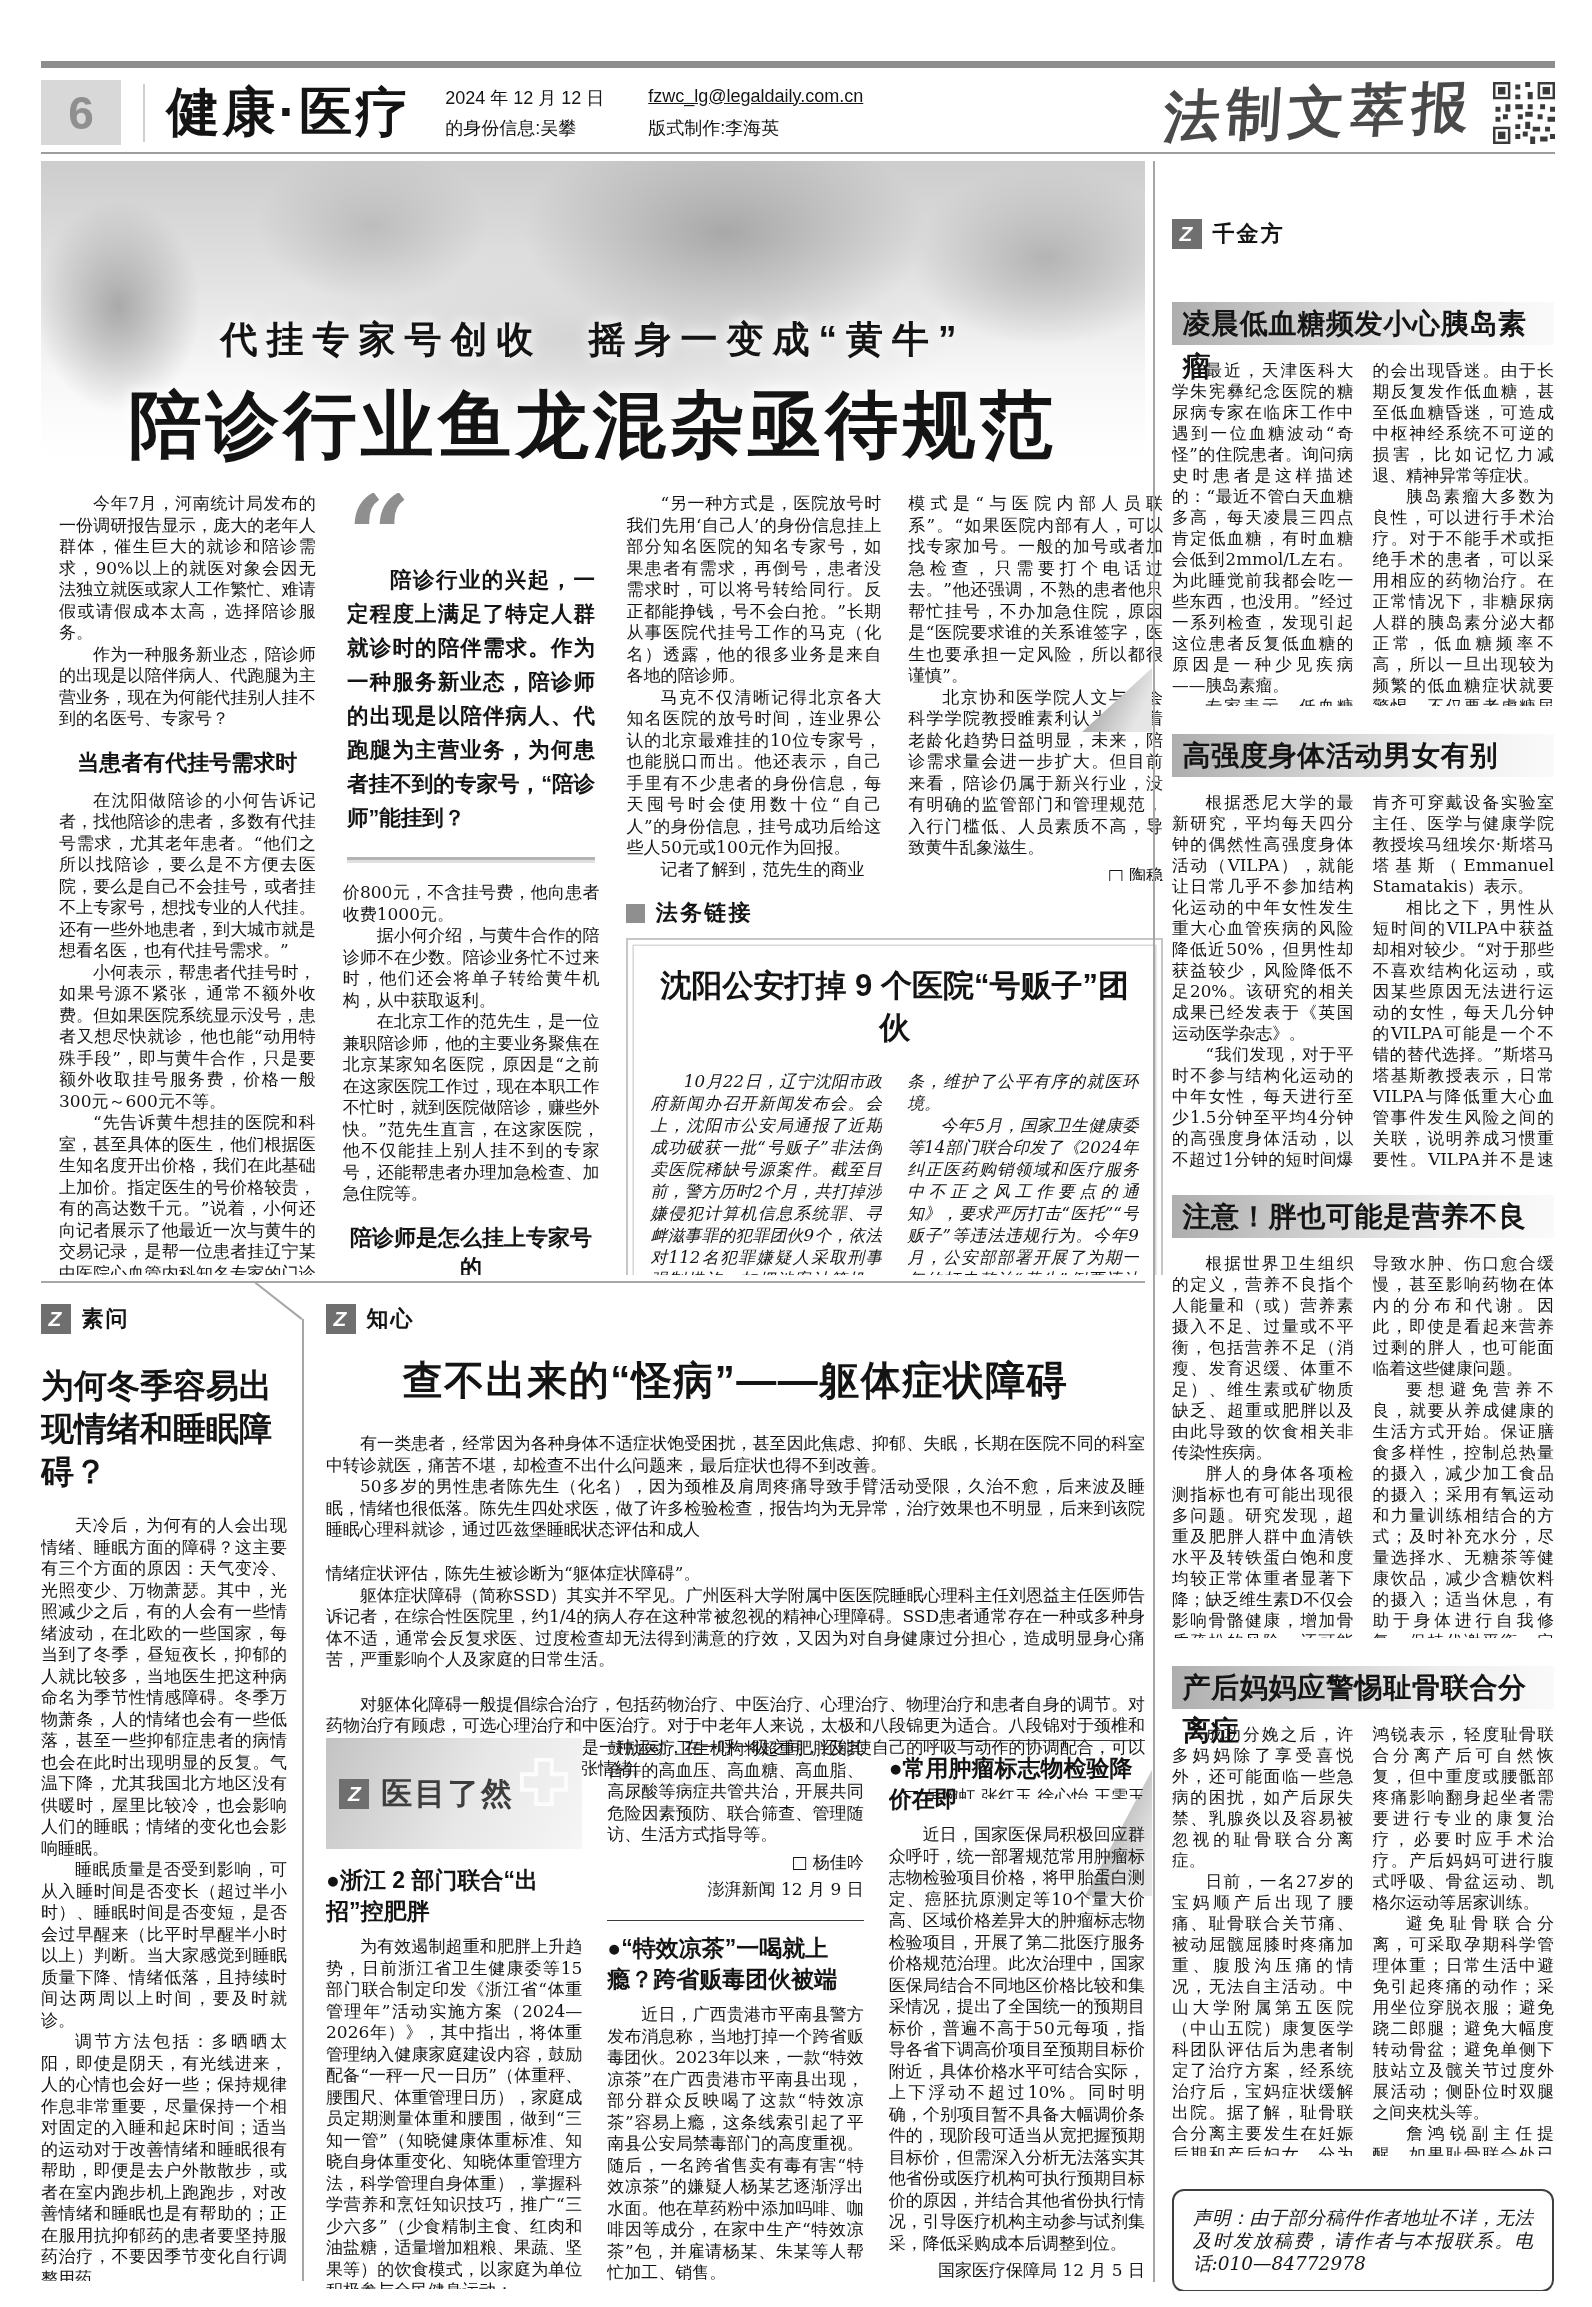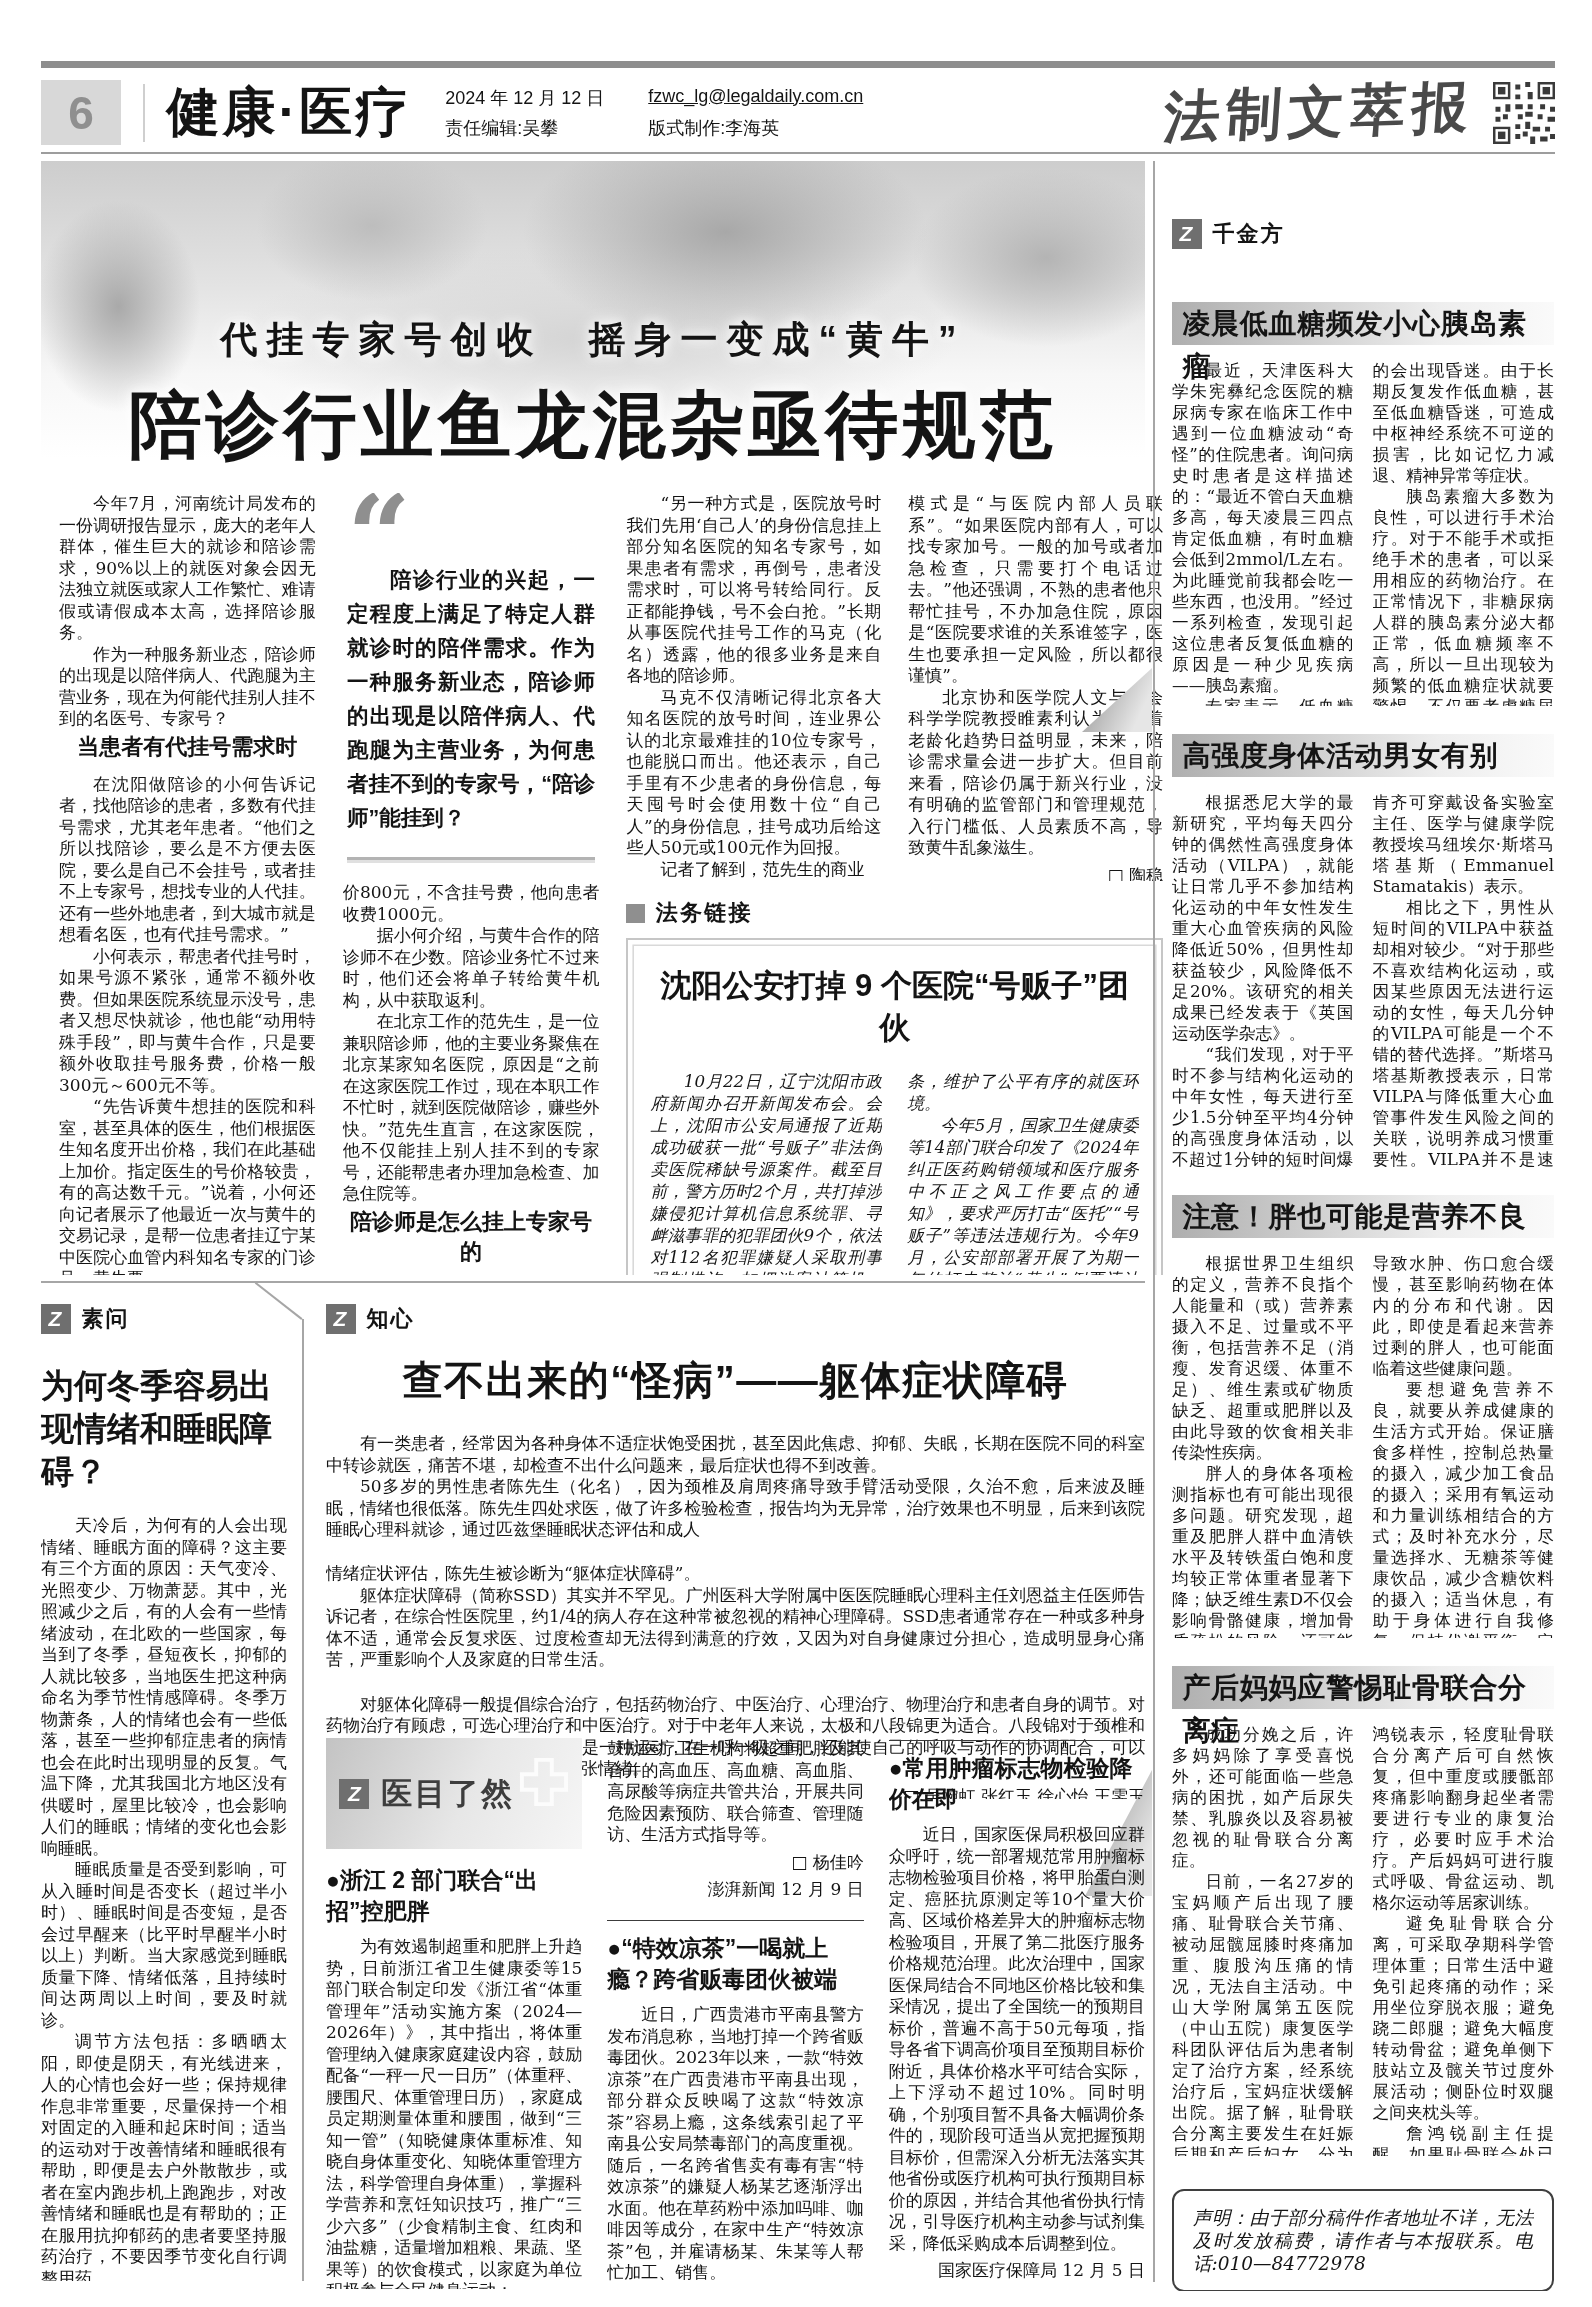--- a/index.html
+++ b/index.html
@@ -127,7 +127,7 @@
     <div class="pubinfo">
       <span class="pub-date">2024 年 12 月 12 日</span>
       <span class="pub-email">fzwc_lg@legaldaily.com.cn</span>
-      <span>责任编辑:吴攀</span>
+      <span>的身份信息:吴攀</span>
       <span>版式制作:李海英</span>
     </div>
     <div class="masthead">

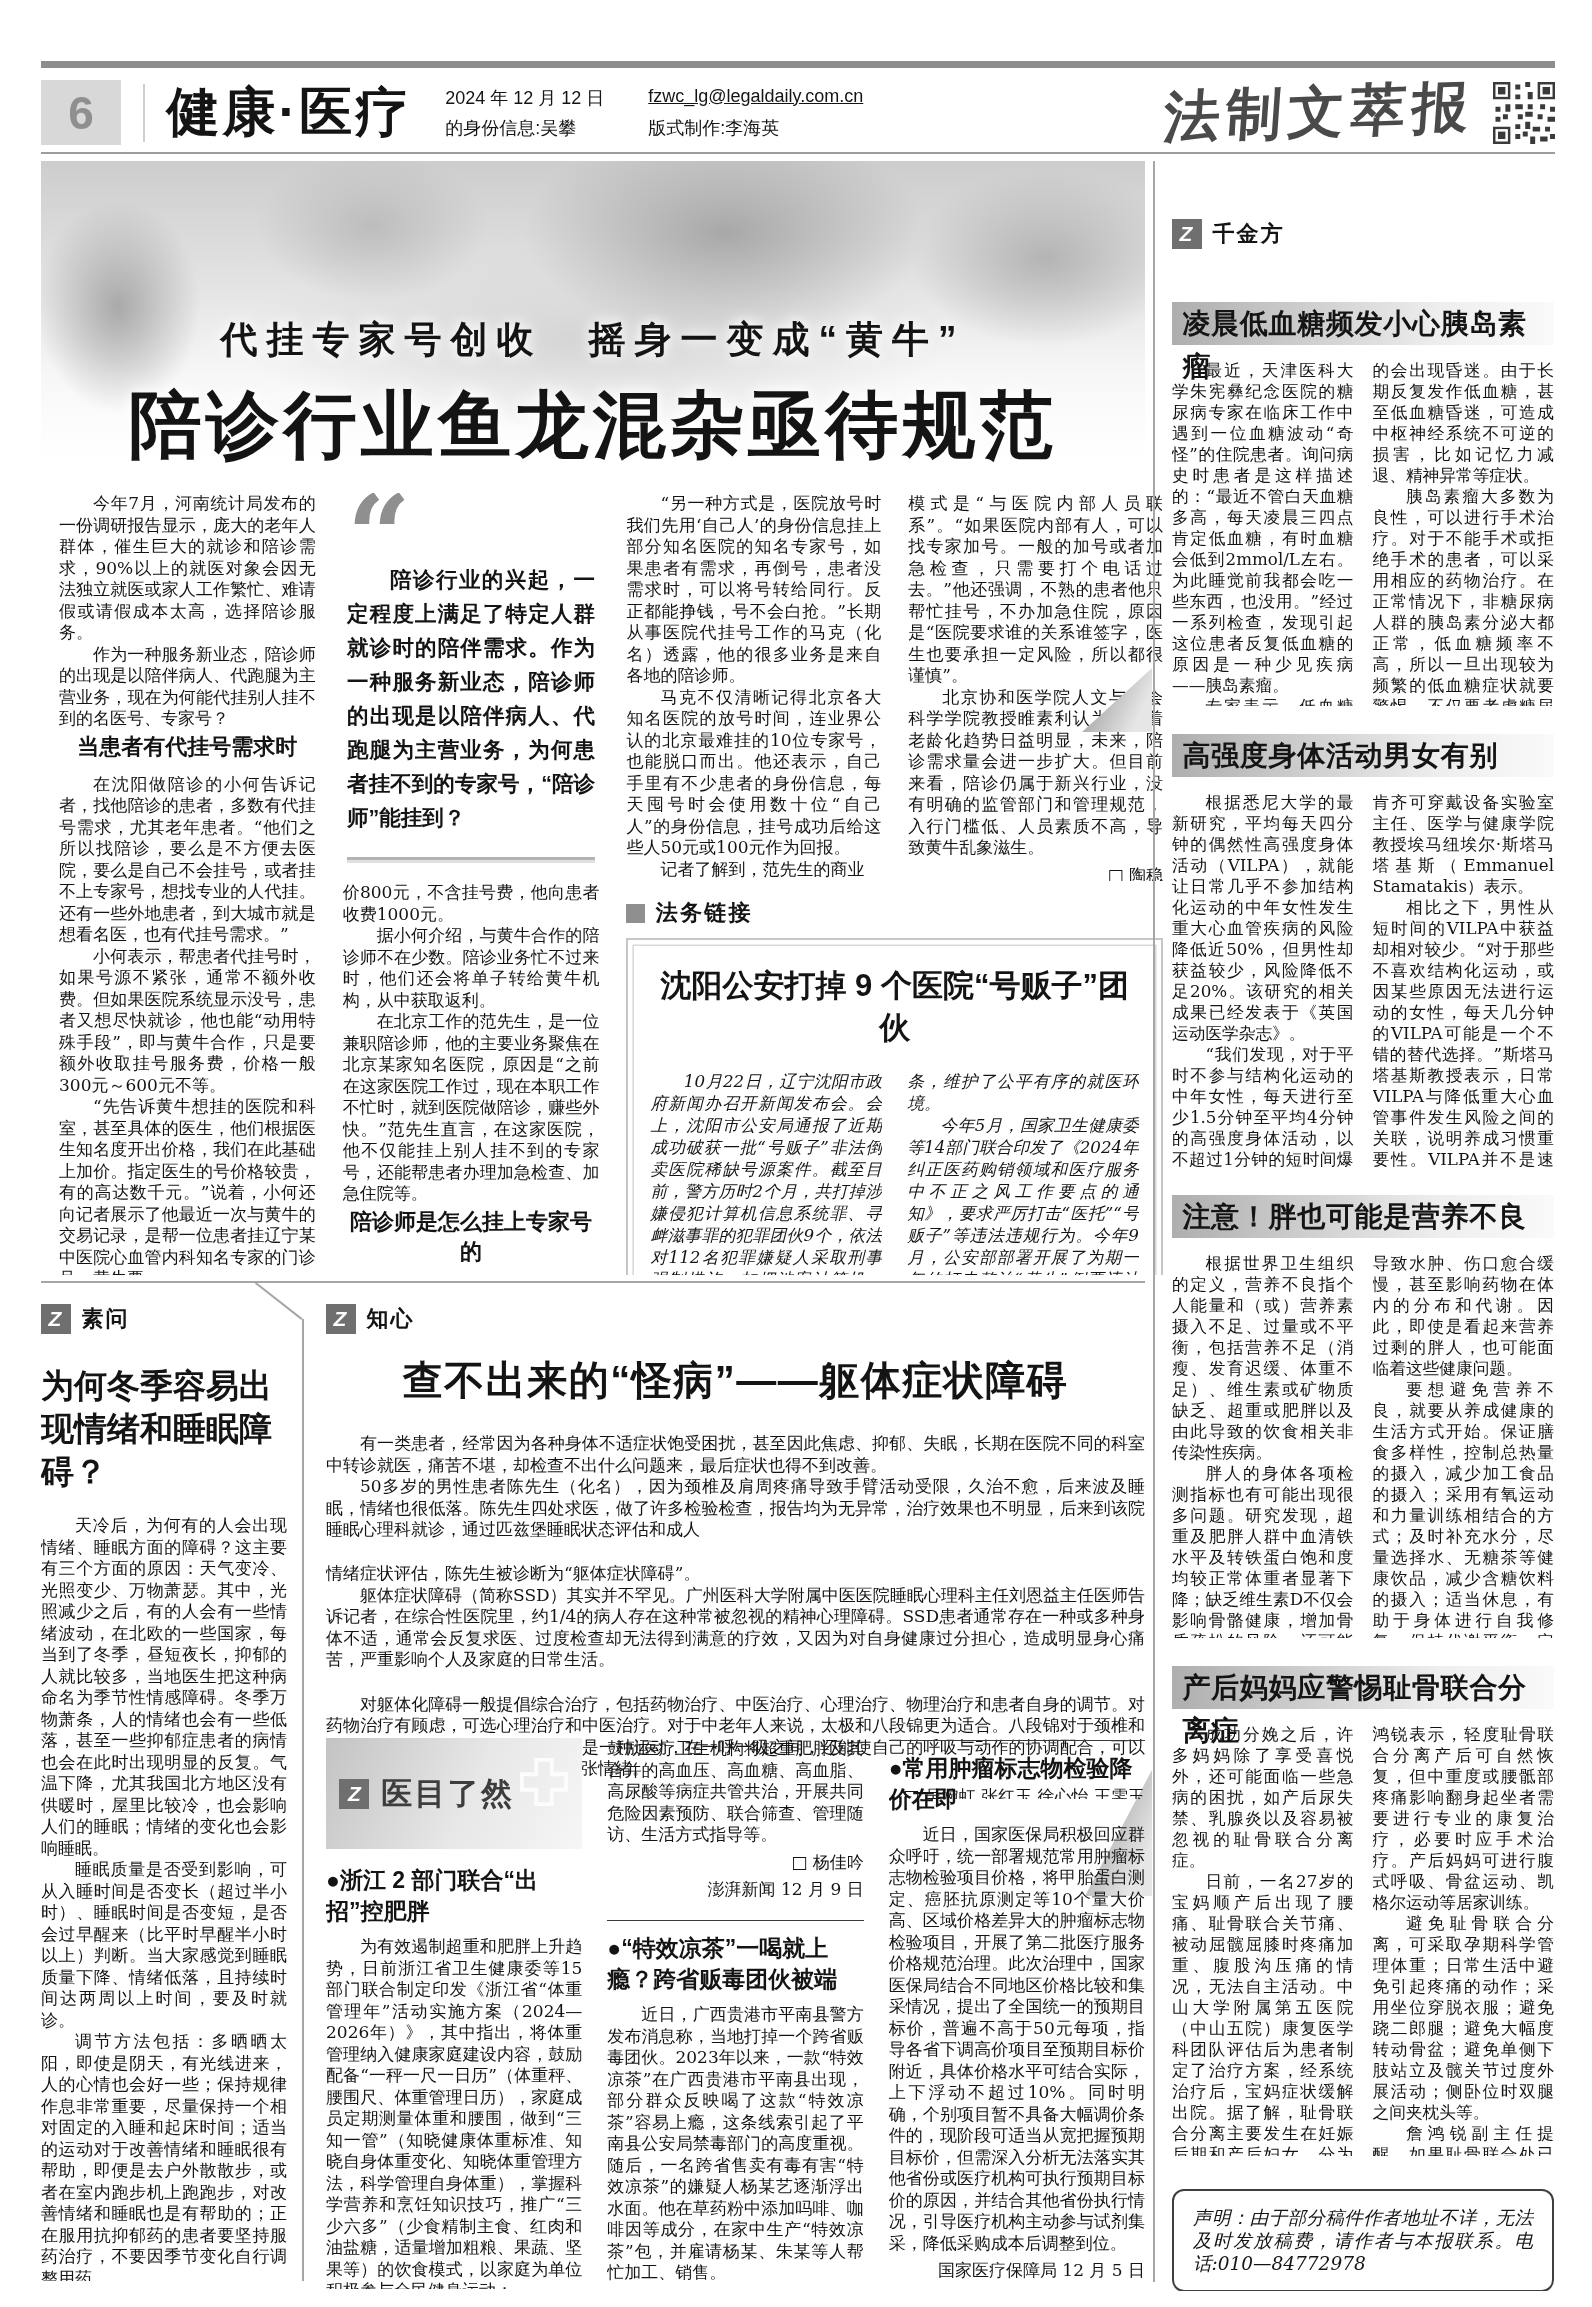--- a/index.html
+++ b/index.html
@@ -41,7 +41,7 @@
   .body p { margin:0; font-size:17px; line-height:21.5px; text-align:justify; text-indent:2em; }
   .body p.cont { text-indent:0; }
   .body p.byline { text-indent:0; text-align:right; margin-top:6px; font-size:17px; }
-  .subhead { margin:2px 0 12px; font:700 22px "Liberation Sans","DejaVu Sans",sans-serif; text-align:center; }
+  .subhead { margin:18px 0 12px; font:700 22px "Liberation Sans","DejaVu Sans",sans-serif; text-align:center; }
 
   .main-cols { position:absolute; left:59px; top:493px; width:1104px; height:782px; display:flex; gap:27px; }
   .mcol { flex:1; overflow:hidden; }

